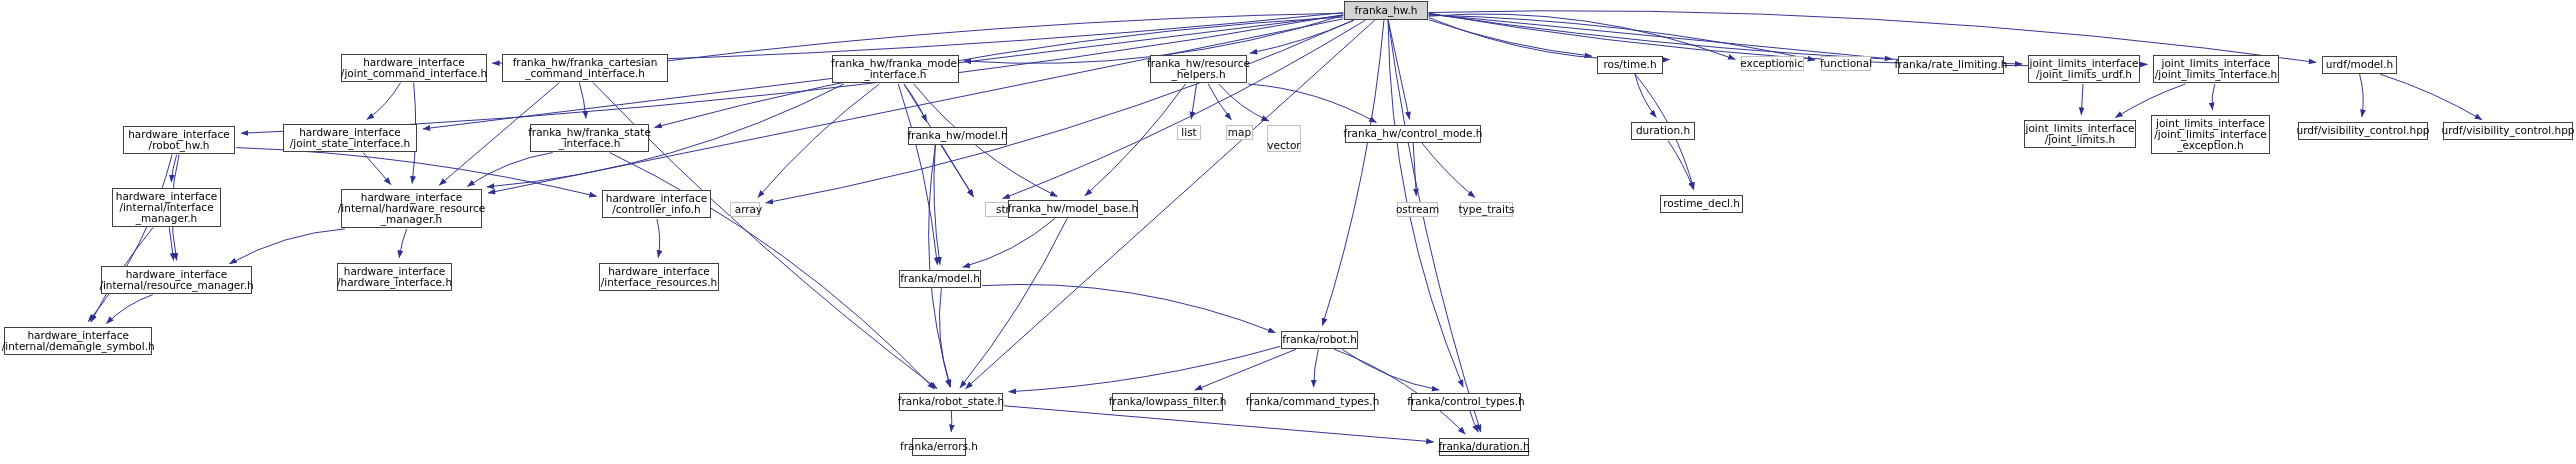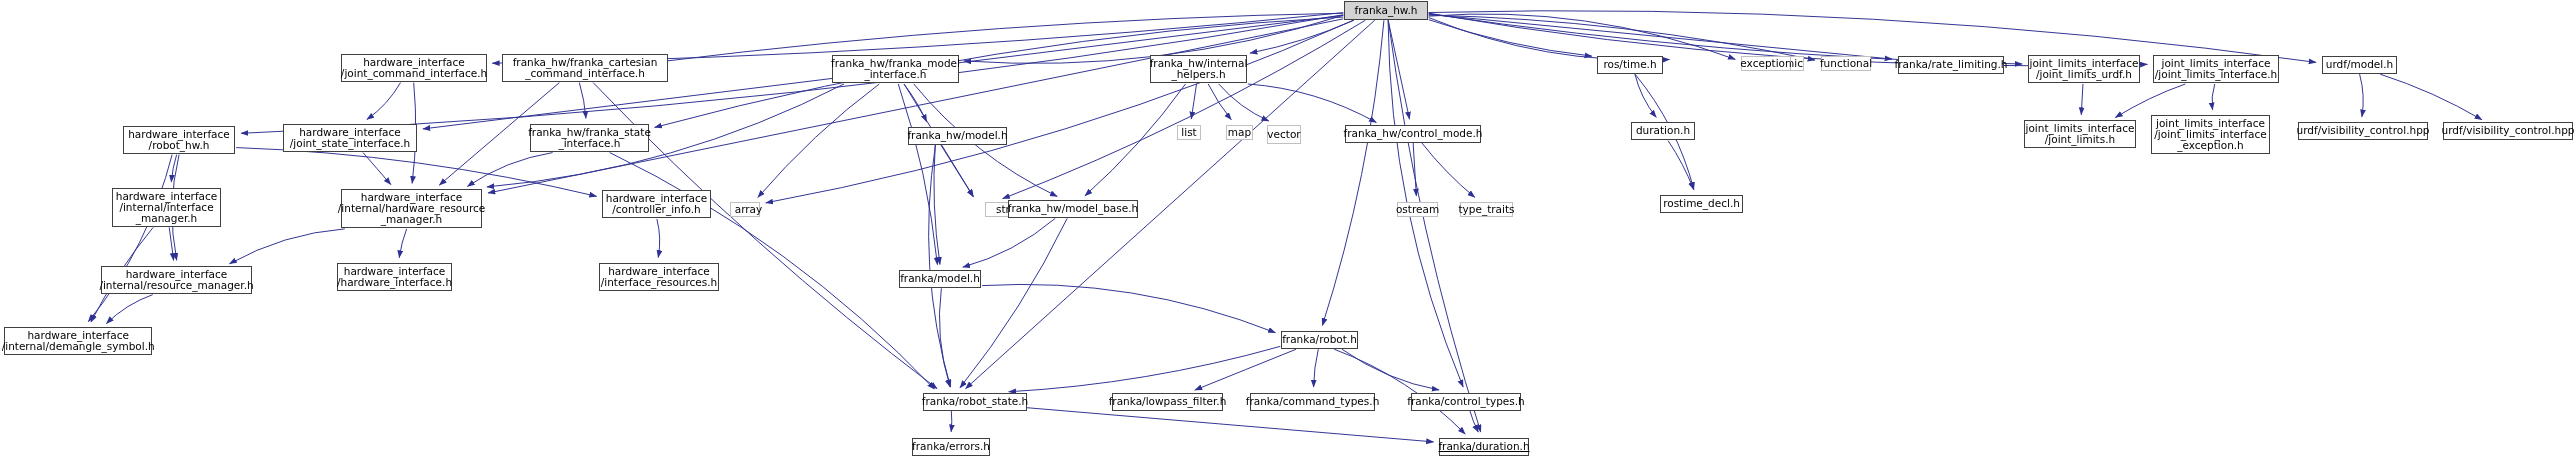--- a/index.html
+++ b/index.html
@@ -138,7 +138,7 @@
       <div class="node plain" style="left: 730px; top: 202px; width: 30px; height: 15.4px; padding-left: 7px;"><span class="nlabel">array</span></div>
       <div class="node plain" style="left: 965px; top: 202px; width: 52px; height: 15.4px; margin-left: 20px;"><span class="nlabel">string</span></div>
       <div class="node doc" style="left: 1008px; top: 200px; width: 130px; height: 17.5px;"><span class="nlabel">franka_hw/model_base.h</span></div>
-      <div class="node doc" style="left: 1150px; top: 55px; width: 97px; height: 28px;"><span class="nlabel">franka_hw/internal
+      <div class="node doc" style="left: 1150px; top: 55px; width: 97px; height: 28px;"><span class="nlabel">franka_hw/resource
 _helpers.h</span></div>
       <div class="node plain" style="left: 1177px; top: 125px; width: 24px; height: 15.4px;"><span class="nlabel">list</span></div>
       <div class="node plain" style="left: 1226px; top: 125px; width: 27px; height: 15.4px;"><span class="nlabel">map</span></div>

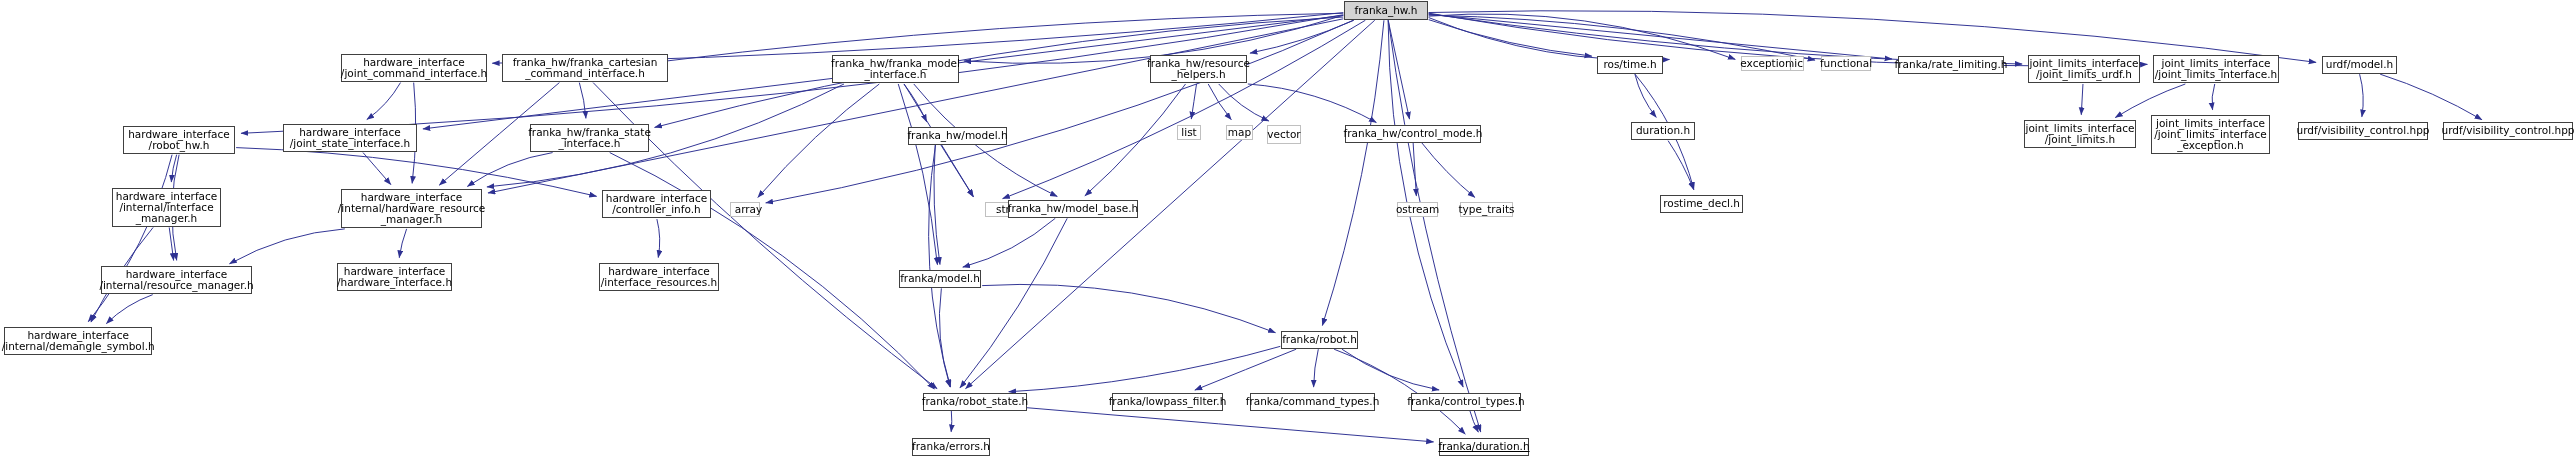--- a/index.html
+++ b/index.html
@@ -142,7 +142,7 @@
 _helpers.h</span></div>
       <div class="node plain" style="left: 1177px; top: 125px; width: 24px; height: 15.4px;"><span class="nlabel">list</span></div>
       <div class="node plain" style="left: 1226px; top: 125px; width: 27px; height: 15.4px;"><span class="nlabel">map</span></div>
-      <div class="node plain" style="left: 1267px; top: 125px; width: 34px; height: 19px;"><span class="nlabel">vector</span></div>
+      <div class="node plain" style="left: 1267px; top: 125px; width: 34px; height: 27px; align-items: flex-end;"><span class="nlabel">vector</span></div>
       <div class="node doc" style="left: 1345px; top: 125px; width: 136px; height: 17.5px;"><span class="nlabel">franka_hw/control_mode.h</span></div>
       <div class="node plain" style="left: 1397px; top: 202px; width: 41px; height: 15.4px;"><span class="nlabel">ostream</span></div>
       <div class="node plain" style="left: 1460px; top: 202px; width: 53px; height: 15.4px;"><span class="nlabel">type_traits</span></div>

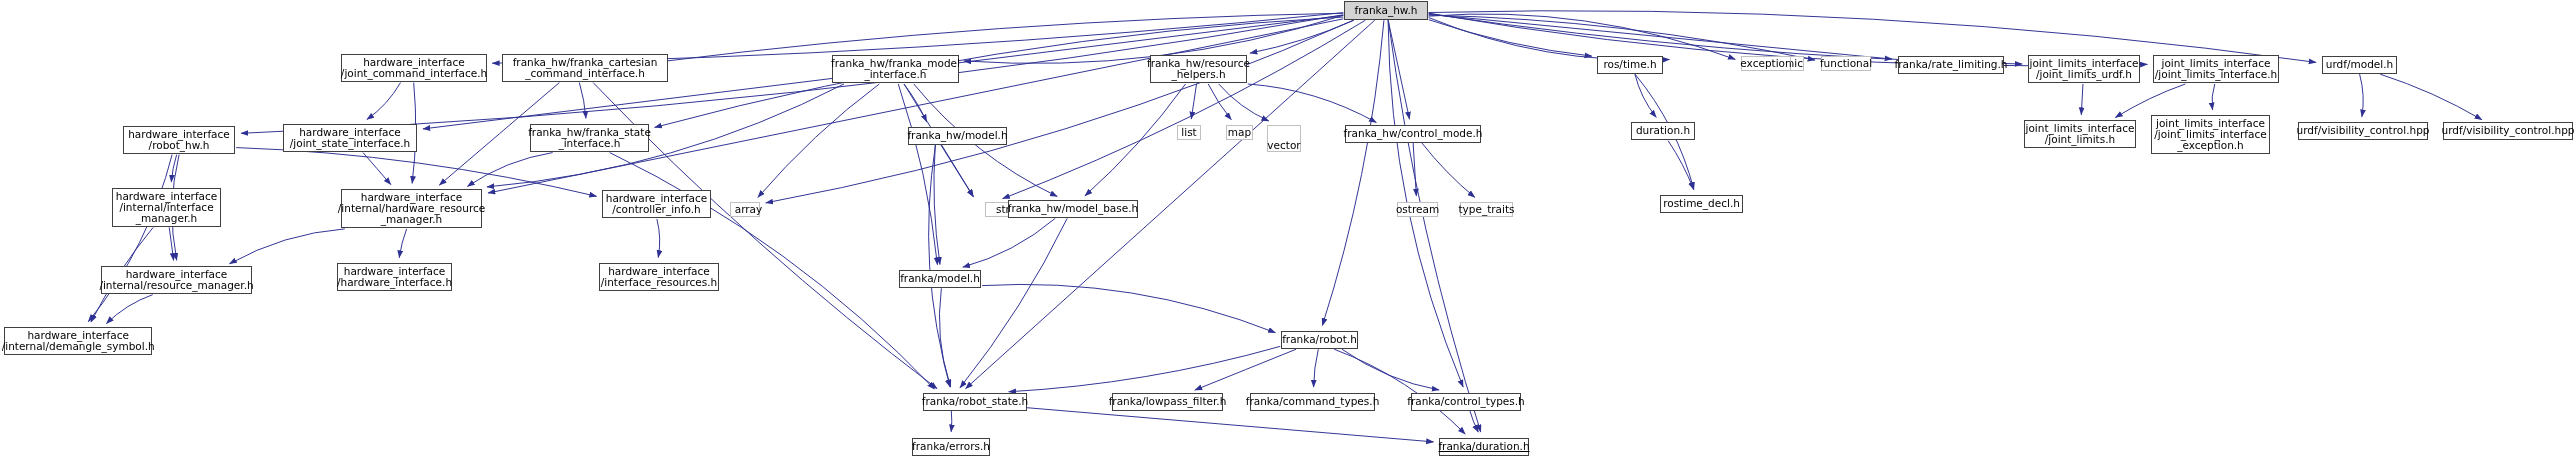--- a/index.html
+++ b/index.html
@@ -148,7 +148,7 @@
       <div class="node plain" style="left: 1460px; top: 202px; width: 53px; height: 15.4px;"><span class="nlabel">type_traits</span></div>
       <div class="node doc" style="left: 899px; top: 270px; width: 82px; height: 17.5px;"><span class="nlabel">franka/model.h</span></div>
       <div class="node doc" style="left: 1281px; top: 331px; width: 77px; height: 17.5px;"><span class="nlabel">franka/robot.h</span></div>
-      <div class="node doc" style="left: 899px; top: 393px; width: 104px; height: 17.5px; margin-left: 24px;"><span class="nlabel">franka/robot_state.h</span></div>
+      <div class="node doc" style="left: 899px; top: 393px; width: 104px; height: 17.5px;"><span class="nlabel">franka/robot_state.h</span></div>
       <div class="node doc" style="left: 912px; top: 438px; width: 78px; height: 17.5px;"><span class="nlabel">franka/errors.h</span></div>
       <div class="node doc" style="left: 1112px; top: 393px; width: 111px; height: 17.5px;"><span class="nlabel">franka/lowpass_filter.h</span></div>
       <div class="node doc" style="left: 1250px; top: 393px; width: 125px; height: 17.5px;"><span class="nlabel">franka/command_types.h</span></div>

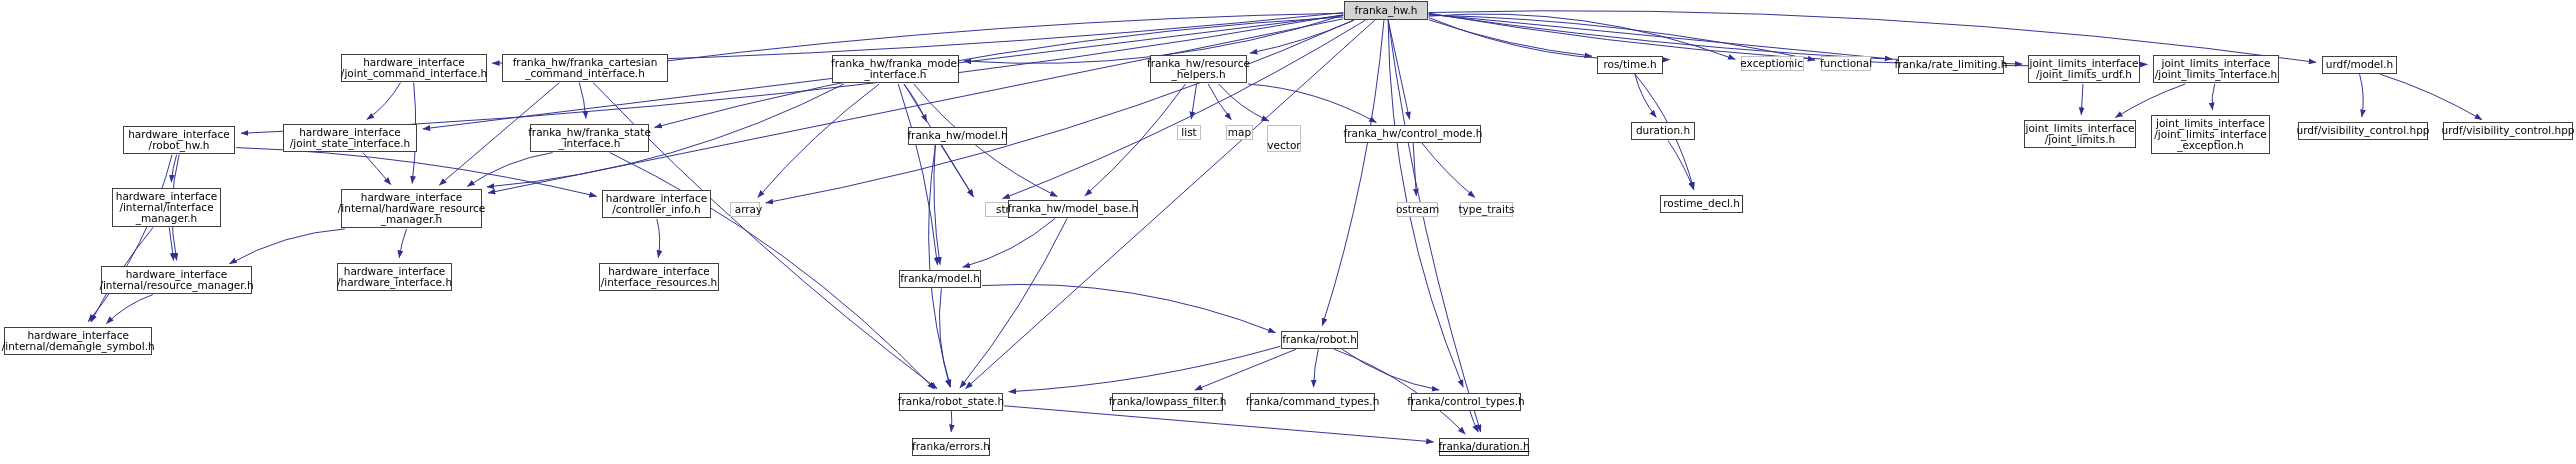--- a/index.html
+++ b/index.html
@@ -149,7 +149,7 @@
       <div class="node doc" style="left: 899px; top: 270px; width: 82px; height: 17.5px;"><span class="nlabel">franka/model.h</span></div>
       <div class="node doc" style="left: 1281px; top: 331px; width: 77px; height: 17.5px;"><span class="nlabel">franka/robot.h</span></div>
       <div class="node doc" style="left: 899px; top: 393px; width: 104px; height: 17.5px;"><span class="nlabel">franka/robot_state.h</span></div>
-      <div class="node doc" style="left: 912px; top: 438px; width: 78px; height: 17.5px;"><span class="nlabel">franka/errors.h</span></div>
+      <div class="node doc" style="left: 912px; top: 438px; width: 54px; height: 17.5px;"><span class="nlabel">franka/errors.h</span></div>
       <div class="node doc" style="left: 1112px; top: 393px; width: 111px; height: 17.5px;"><span class="nlabel">franka/lowpass_filter.h</span></div>
       <div class="node doc" style="left: 1250px; top: 393px; width: 125px; height: 17.5px;"><span class="nlabel">franka/command_types.h</span></div>
       <div class="node doc" style="left: 1411px; top: 393px; width: 110px; height: 17.5px;"><span class="nlabel">franka/control_types.h</span></div>

